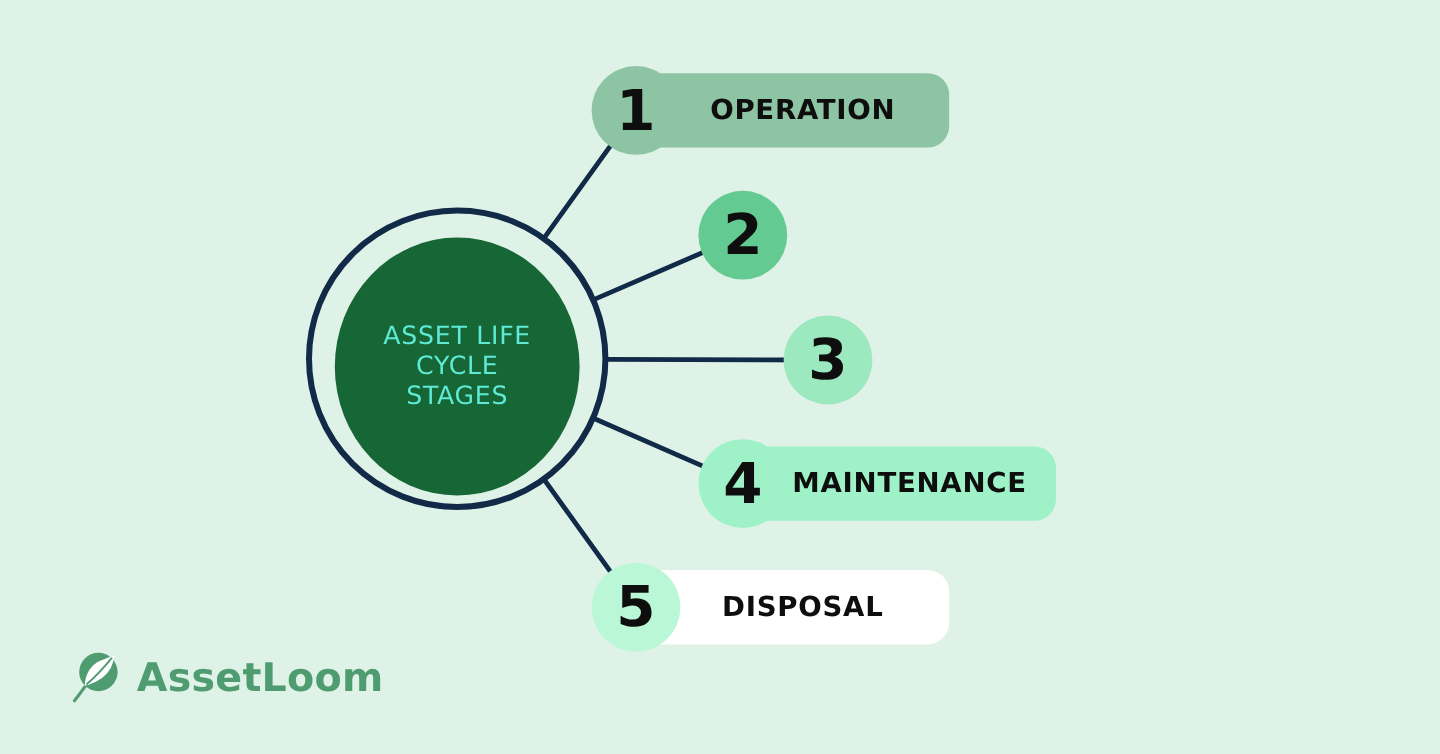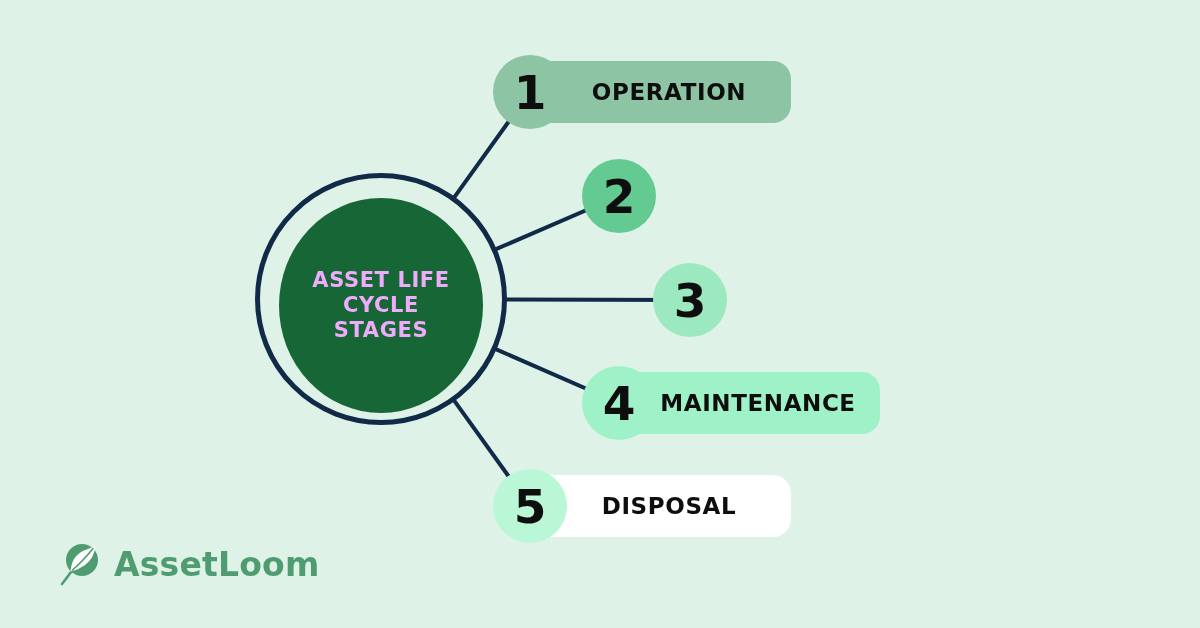--- a/index.html
+++ b/index.html
@@ -58,7 +58,7 @@
     display:flex;align-items:center;justify-content:center;
   }
   .center-title{
-    text-align:center;color:#f0abfc;font-size:21px;font-weight:700;
+    text-align:center;color:#5eead4;font-size:21px;font-weight:400;
     line-height:25px;letter-spacing:0.6px;
   }
 

